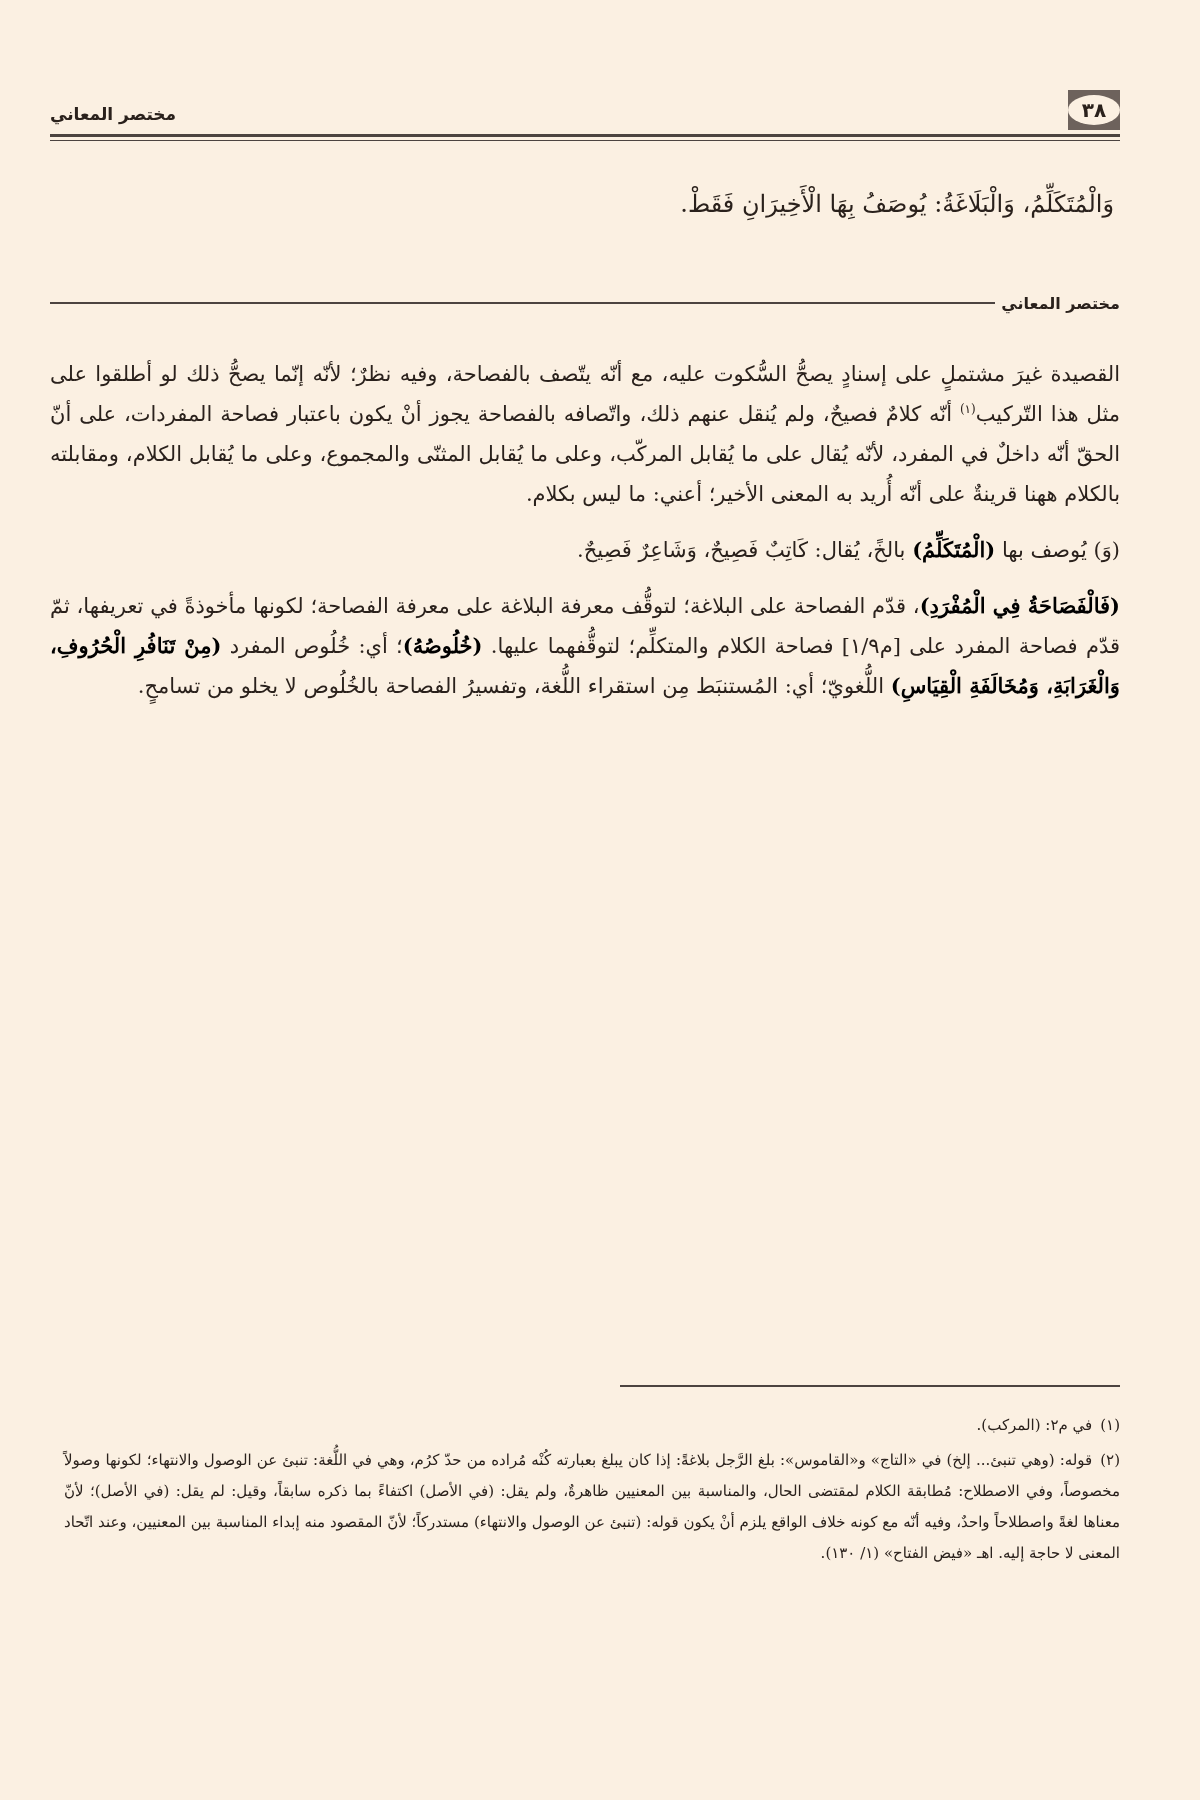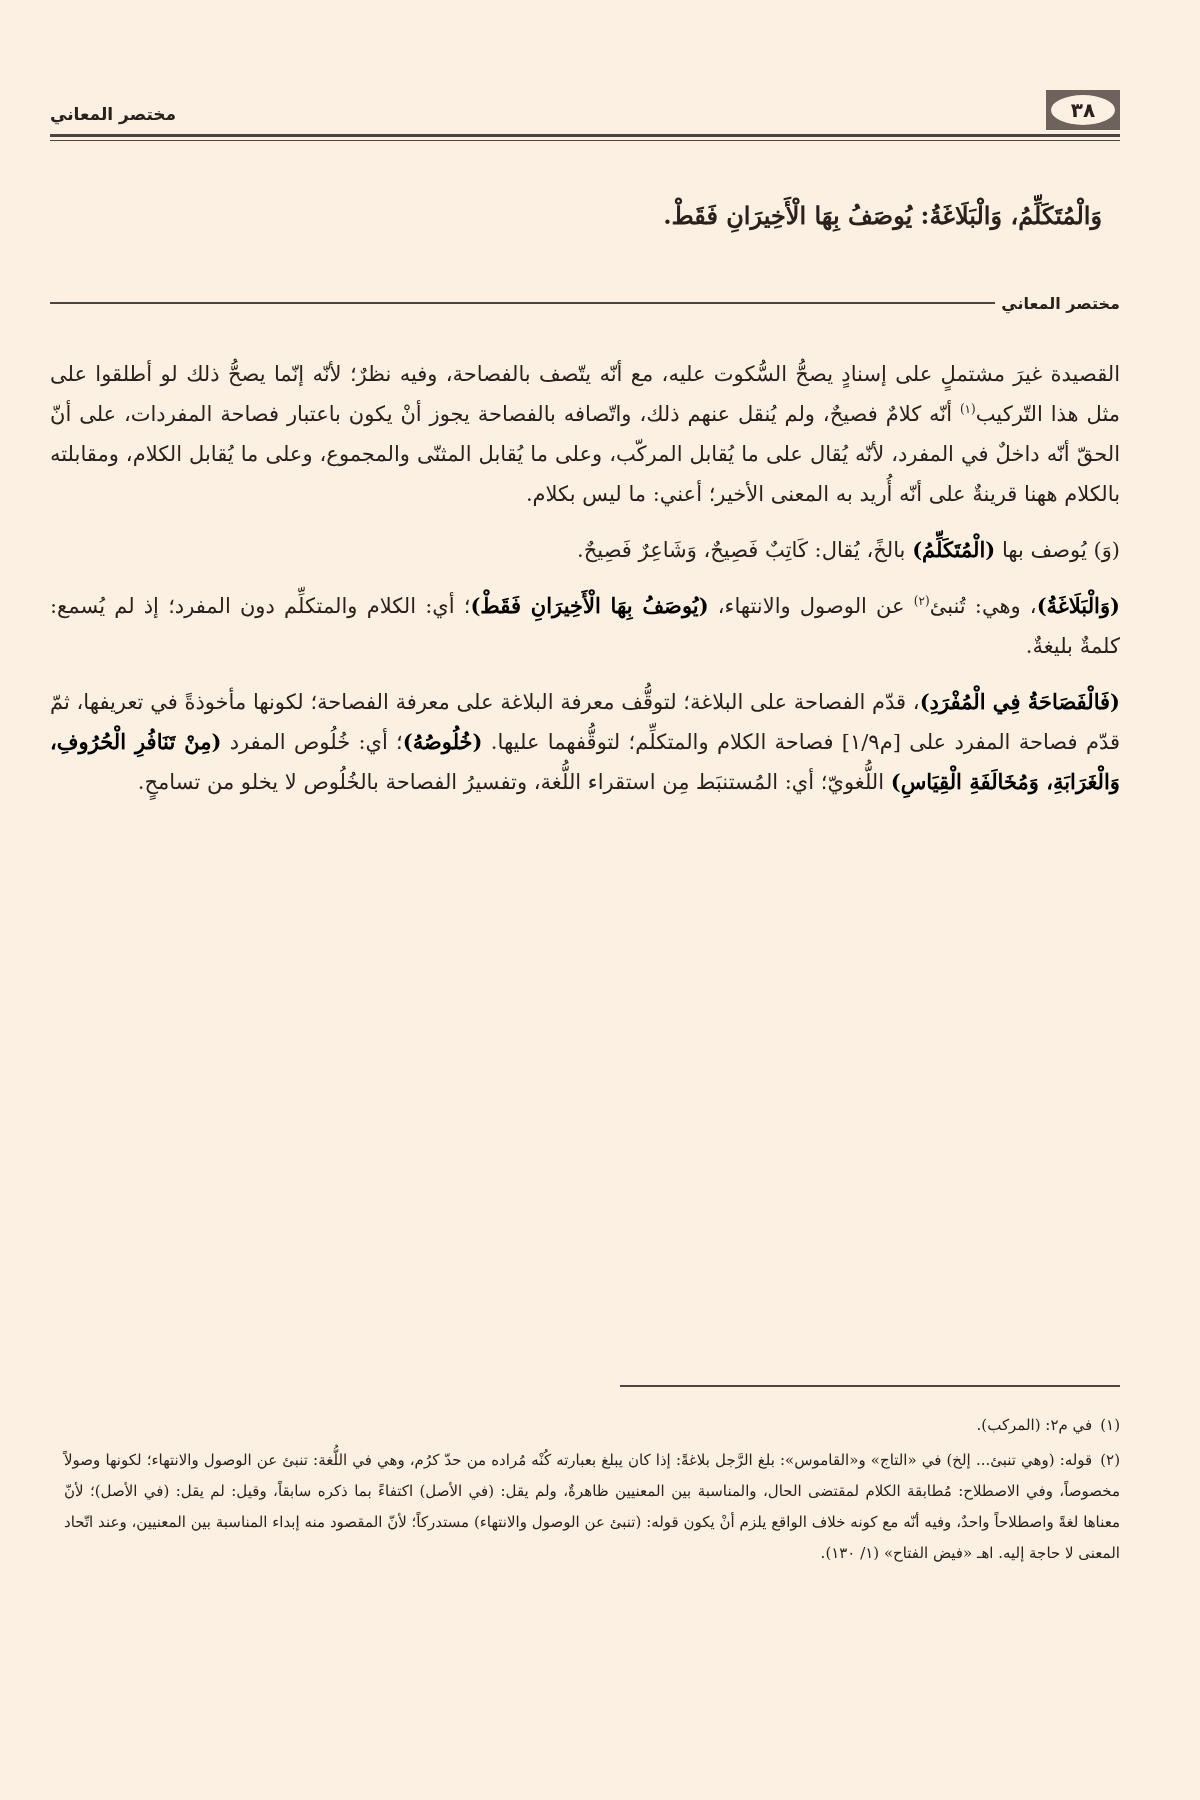--- a/index.html
+++ b/index.html
@@ -24,7 +24,7 @@
   }
   .page-num-box {
     position: absolute; right: 0; top: 0;
-    width: 74px; height: 40px;
+    width: 52px; height: 40px;
     background: #6d625c;
     display: flex; align-items: center; justify-content: center;
   }

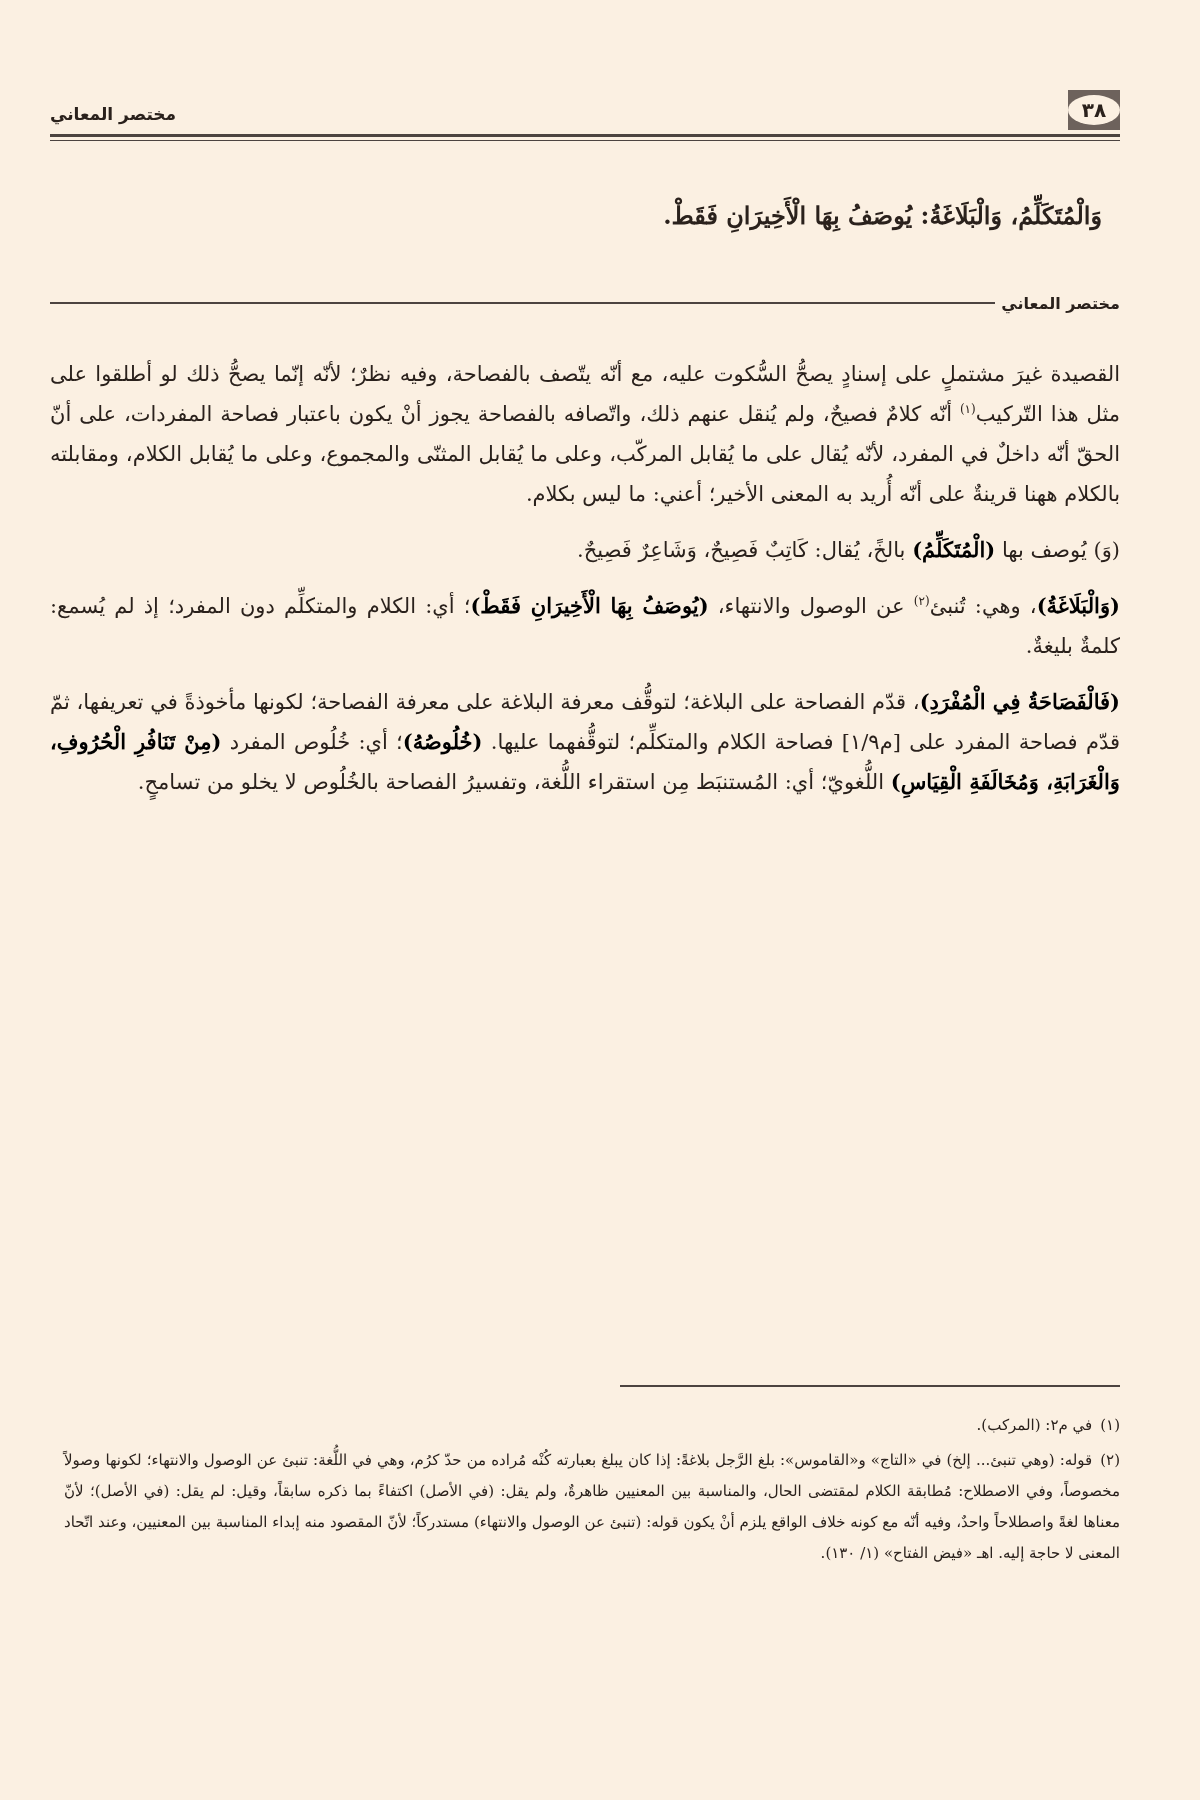--- a/index.html
+++ b/index.html
@@ -43,7 +43,7 @@
     font-size: 24px; line-height: 48px; text-align: right;
     padding-right: 6px;
   }
-  .matn p { margin: 12px; font-weight: bold; }
+  .matn p { margin: 0; }
   .sharh-label-row {
     position: absolute; top: 288px; left: 0; right: 0; height: 30px;
     display: flex; align-items: center;

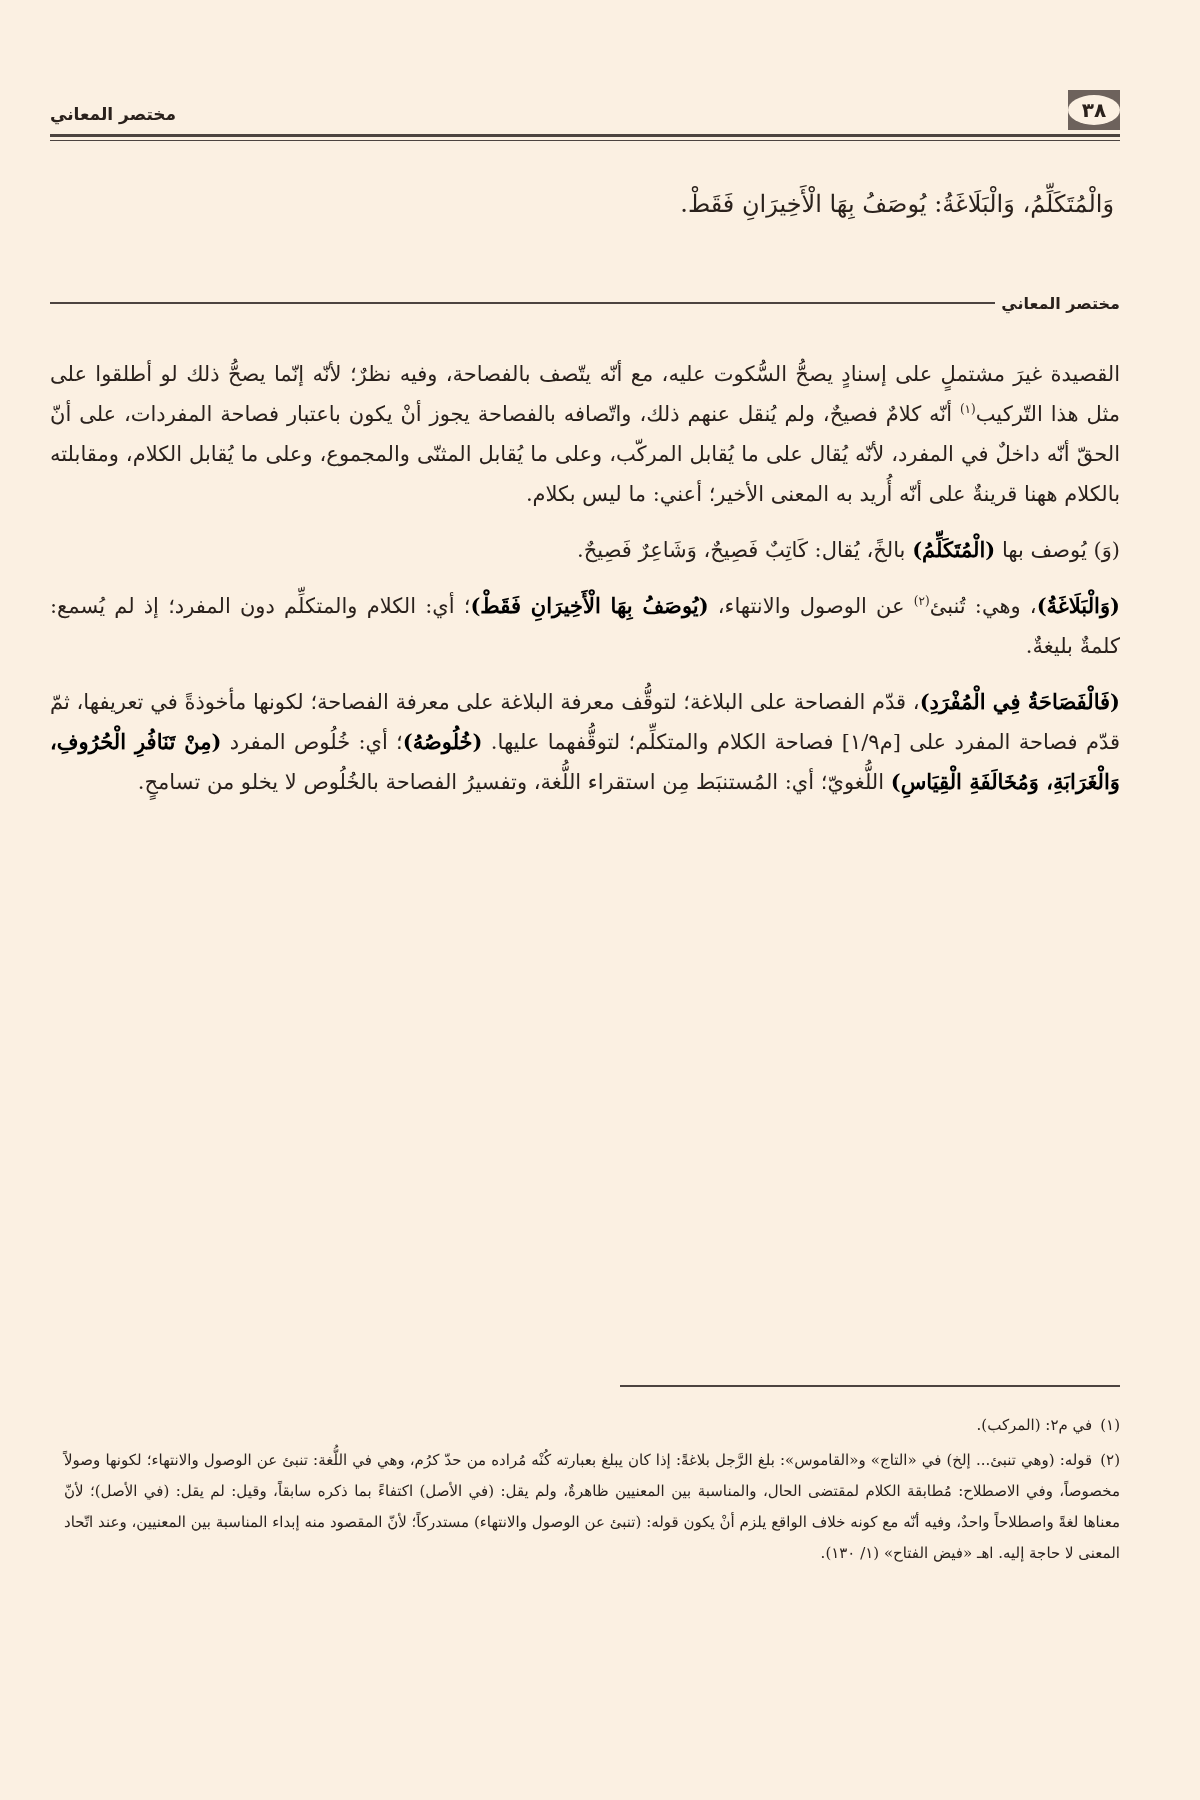--- a/index.html
+++ b/index.html
@@ -101,9 +101,6 @@
       <span>(وَ) يُوصف بها </span><span class="red">(الْمُتَكَلِّمُ)</span><span> بالخً، يُقال: كَاتِبٌ فَصِيحٌ، وَشَاعِرٌ فَصِيحٌ.</span>
     </p>
     <p>
-      <span class="red">(وَالْبَلَاغَةُ)</span><span>، وهي: تُنبئ</span><sup>(٢)</sup><span> عن الوصول والانتهاء، </span><span class="red">(يُوصَفُ بِهَا الْأَخِيرَانِ فَقَطْ)</span><span>؛ أي: الكلام والمتكلِّم دون المفرد؛ إذ لم يُسمع: كلمةٌ بليغةٌ.</span>
-    </p>
-    <p>
       <span class="red">(فَالْفَصَاحَةُ فِي الْمُفْرَدِ)</span><span>، قدّم الفصاحة على البلاغة؛ لتوقُّف معرفة البلاغة على معرفة الفصاحة؛ لكونها مأخوذةً في تعريفها، ثمّ قدّم فصاحة المفرد على [م١/٩] فصاحة الكلام والمتكلِّم؛ لتوقُّفهما عليها. </span><span class="red">(خُلُوصُهُ)</span><span>؛ أي: خُلُوص المفرد </span><span class="red">(مِنْ تَنَافُرِ الْحُرُوفِ، وَالْغَرَابَةِ، وَمُخَالَفَةِ الْقِيَاسِ)</span><span> اللُّغويّ؛ أي: المُستنبَط مِن استقراء اللُّغة، وتفسيرُ الفصاحة بالخُلُوص لا يخلو من تسامحٍ.</span>
     </p>
   </div>

